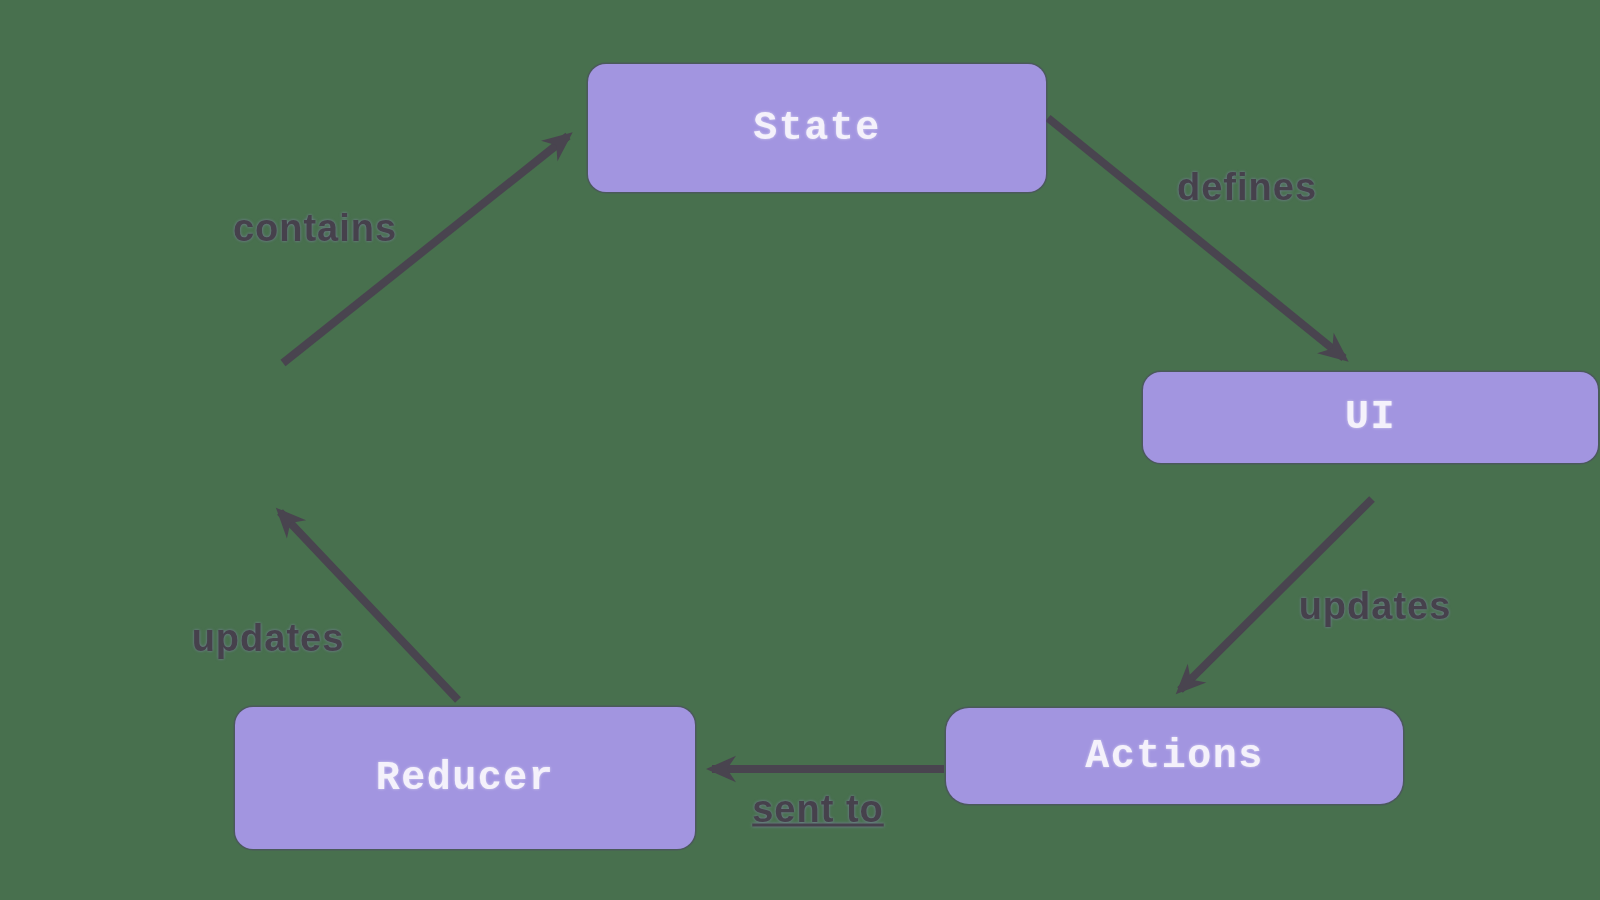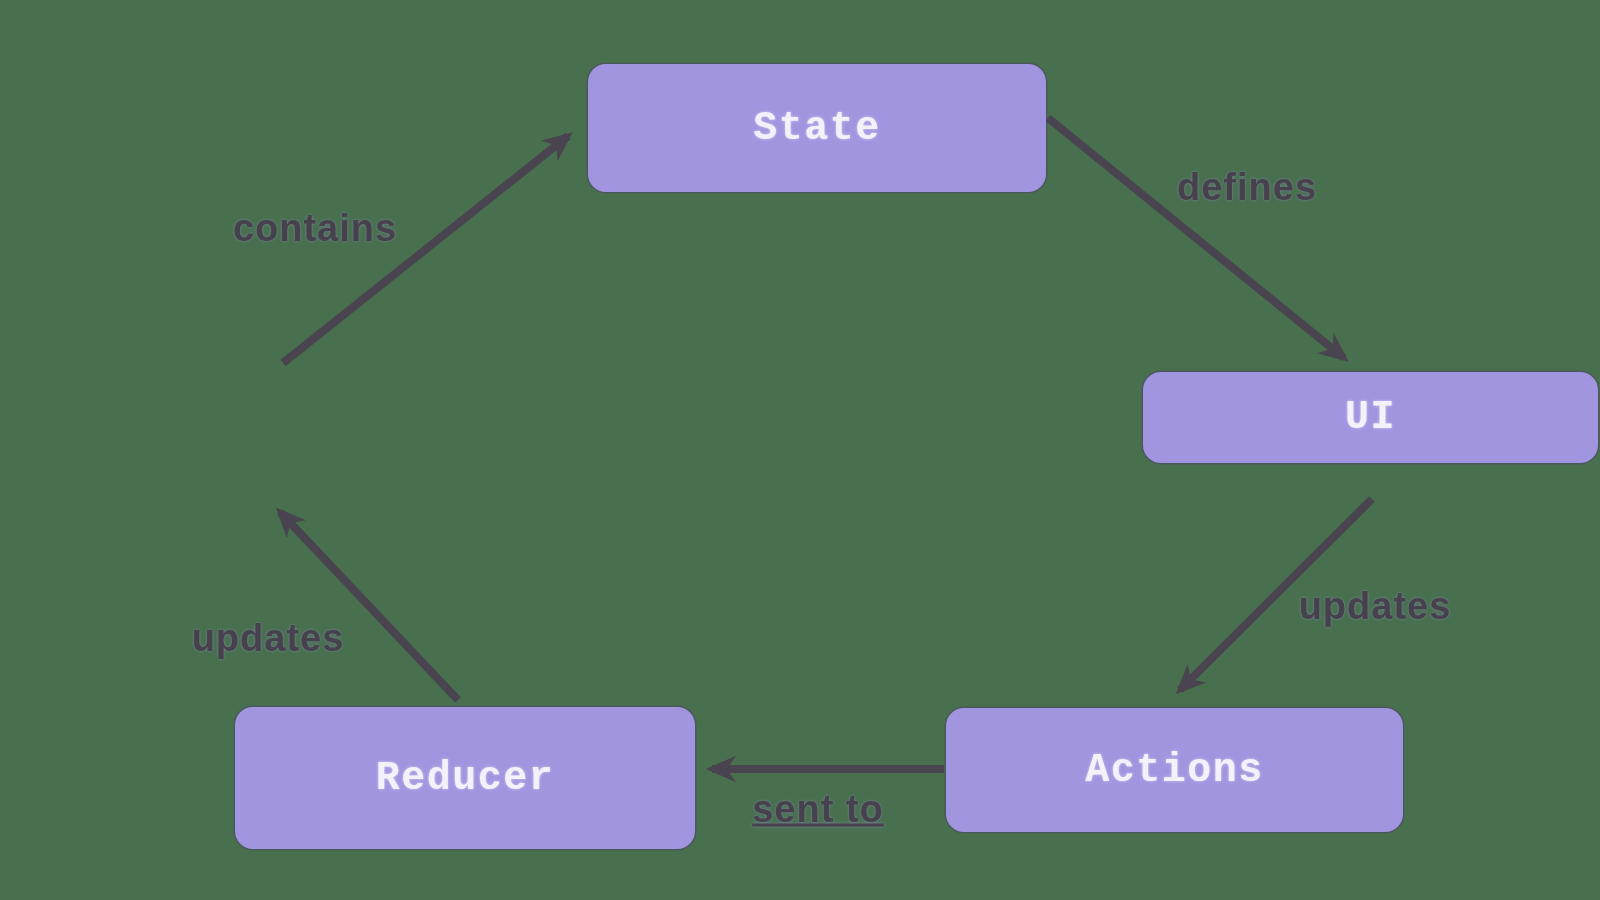--- a/index.html
+++ b/index.html
@@ -85,7 +85,7 @@
     <span class="node-label">UI</span>
   </div>
 
-  <div class="node" style="left:946px; top:708px; width:457px; height:124px;">
+  <div class="node" style="left:946px; top:708px; width:457px; height:96px;border-radius:23px;">
     <span class="node-label">Actions</span>
   </div>
 

